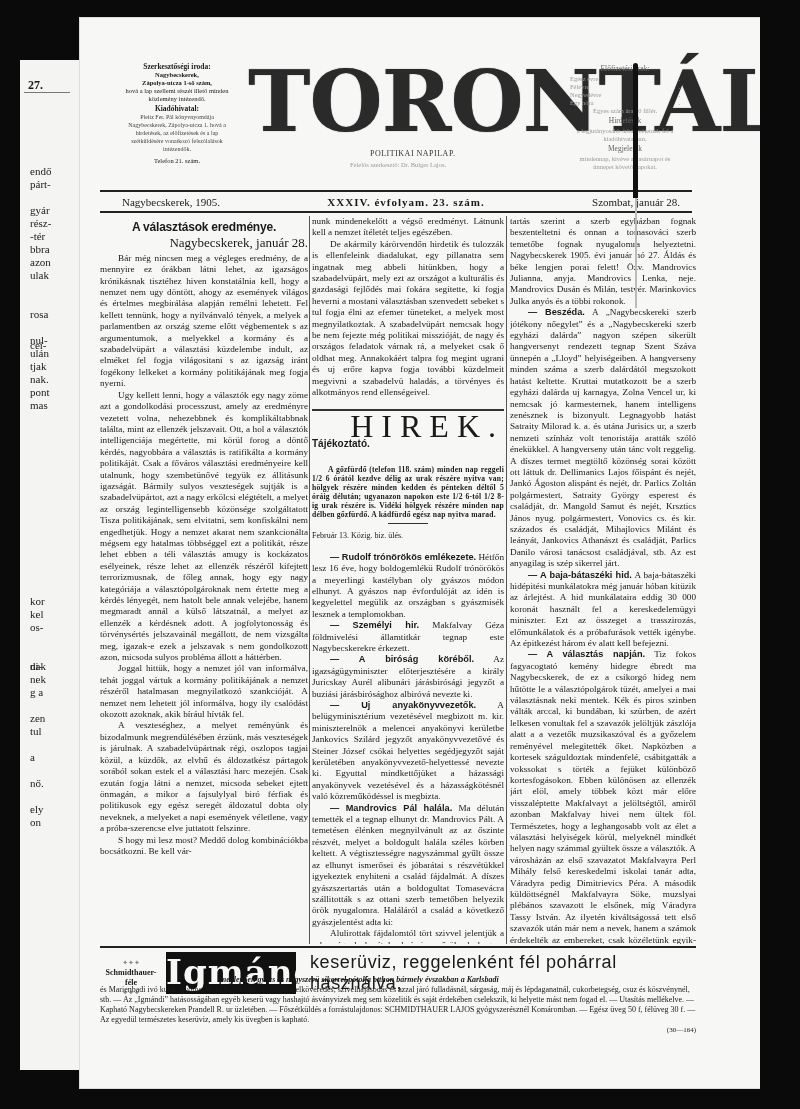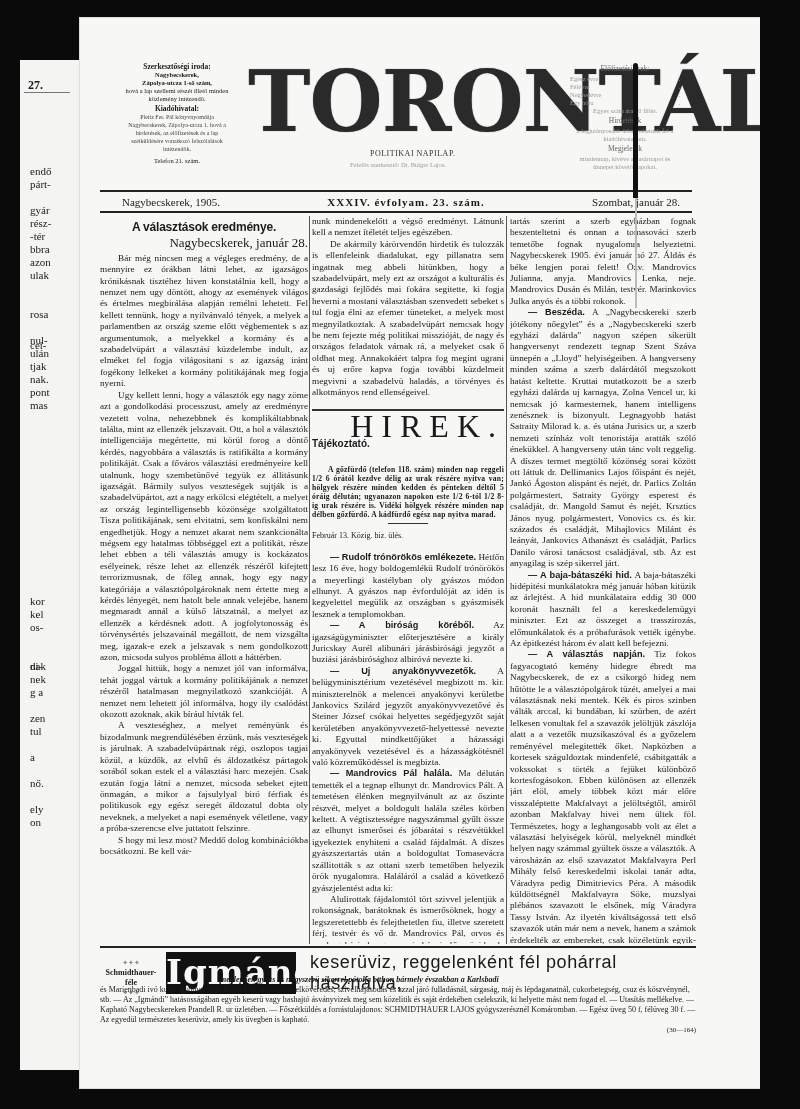--- a/index.html
+++ b/index.html
@@ -219,6 +219,7 @@
       <div class="hr-short"></div>
       <div class="note">Február 13. Közig. biz. ülés.</div>
       <p><span class="item-head">— Rudolf trónörökös emlékezete.</span> <span>Hétfőn lesz 16 éve, hogy boldogemlékü Rudolf trónörökös a meyerlingi kastélyban oly gyászos módon elhunyt. A gyászos nap évfordulóját az idén is kegyelettel megülik az országban s gyászmisék lesznek a templomokban.</span></p>
+      <p><span class="item-head">— Személyi hir.</span> <span>Makfalvay Géza földmivelési államtitkár tegnap este Nagybecskerekre érkezett.</span></p>
       <p><span class="item-head">— A biróság köréből.</span> <span>Az igazságügyminiszter előterjesztésére a király Juricskay Aurél alibunári járásbirósági jegyzőt a buziási járásbirósághoz albiróvá nevezte ki.</span></p>
       <p><span class="item-head">— Uj anyakönyvvezetők.</span> <span>A belügyminisztérium vezetésével megbizott m. kir. miniszterelnök a melencei anyakönyvi kerületbe Jankovics Szilárd jegyzőt anyakönyvvezetővé és Steiner József csókai helyettes segédjegyzőt saját kerületében anyakönyvvezető-helyettessé nevezte ki. Egyuttal mindkettőjüket a házassági anyakönyvek vezetésével és a házasságkötésnél való közreműködéssel is megbizta.</span></p>
       <p><span class="item-head">— Mandrovics Pál halála.</span> <span>Ma délután temették el a tegnap elhunyt dr. Mandrovics Pált. A temetésen élénken megnyilvánult az az őszinte részvét, melyet a boldogult halála széles körben keltett. A végtisztességre nagyszámmal gyűlt össze az elhunyt ismerősei és jóbarátai s részvétükkel igyekeztek enyhiteni a család fájdalmát. A díszes gyászszertartás után a boldogultat Tomasevácra szállitották s az ottani szerb temetőben helyezik örök nyugalomra. Haláláról a család a következő gyászjelentést adta ki:</span></p>

